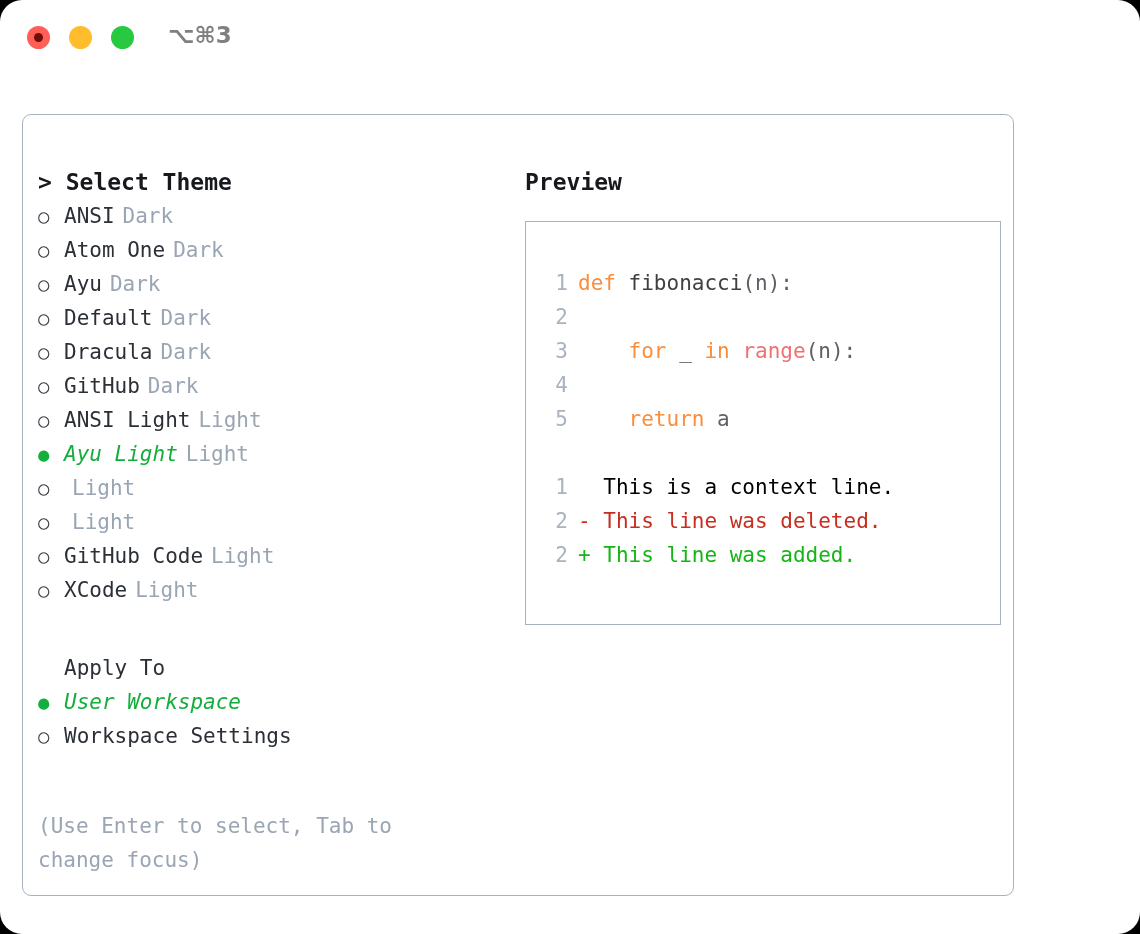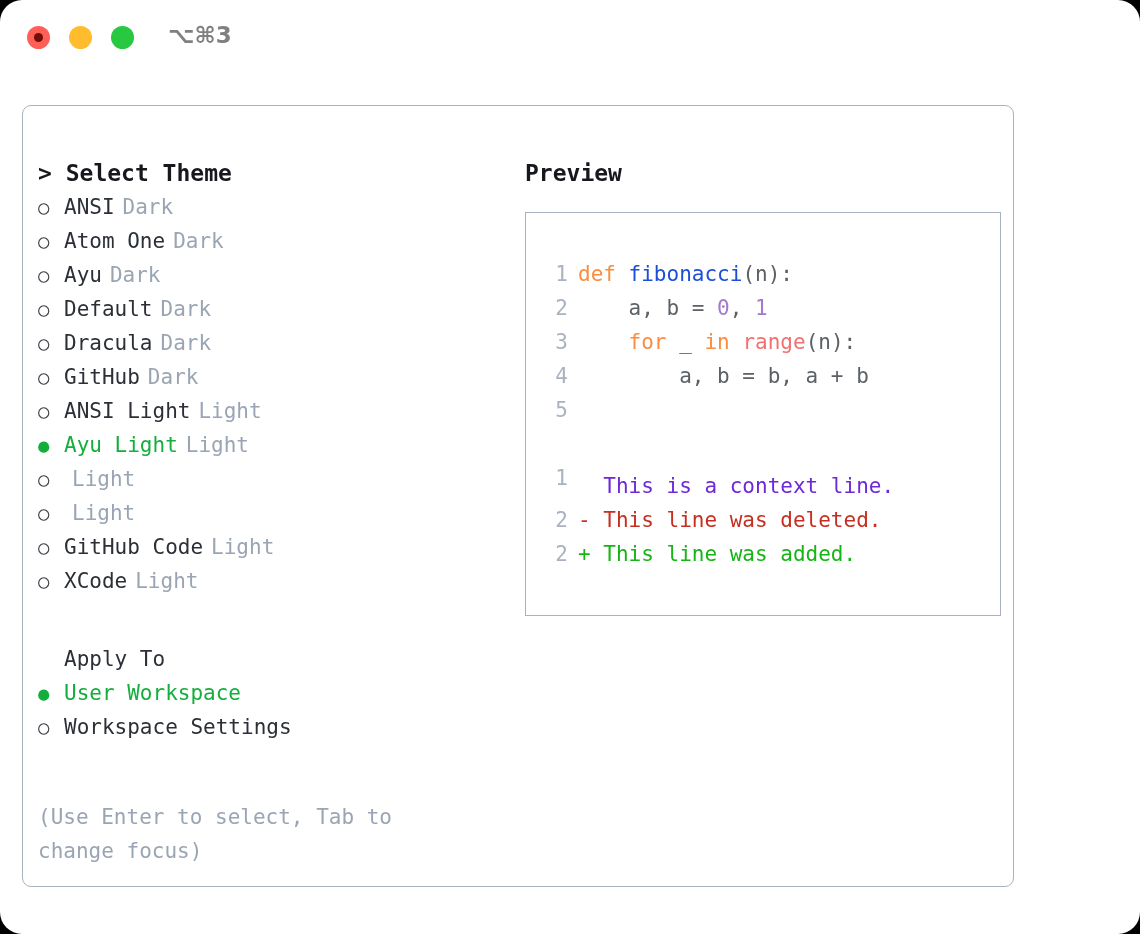--- a/index.html
+++ b/index.html
@@ -68,7 +68,7 @@
   
   .panel {
     position: absolute;
-    left: 22px; top: 105px;
+    left: 22px; top: 114px;
     width: 992px;
     height: 782px;
     border: 1.5px solid #a8b2c0;

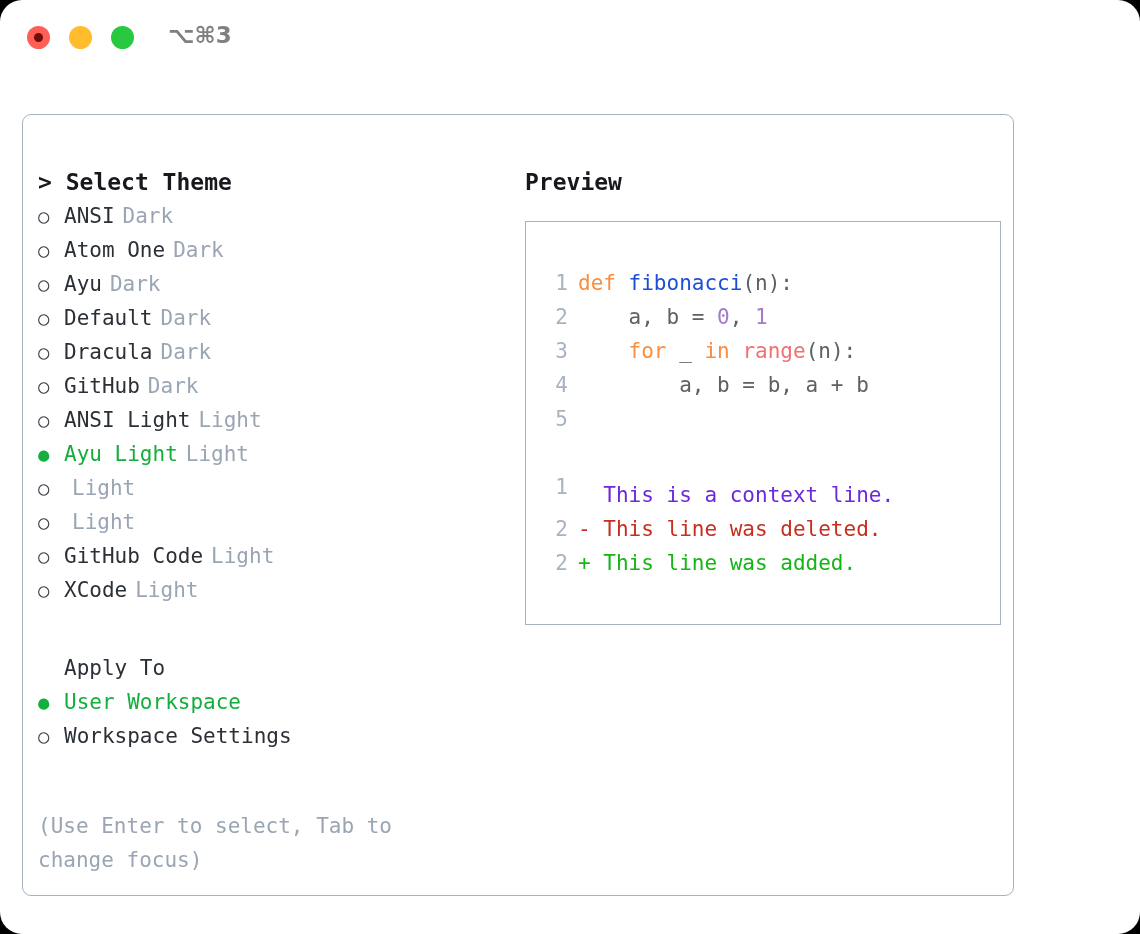--- a/index.html
+++ b/index.html
@@ -169,7 +169,7 @@
   }
   .blank-line { height: 34px; }
   .tok-kw    { color: #fa8d3e; }
-  .tok-fn    { color: #1d4ed8; }
+  .tok-fn    { color: #404040; }
   .tok-num   { color: #a37acc; }
   .tok-bi    { color: #f07171; text-align: center; }
   .tok-plain { color: #5c6166; }

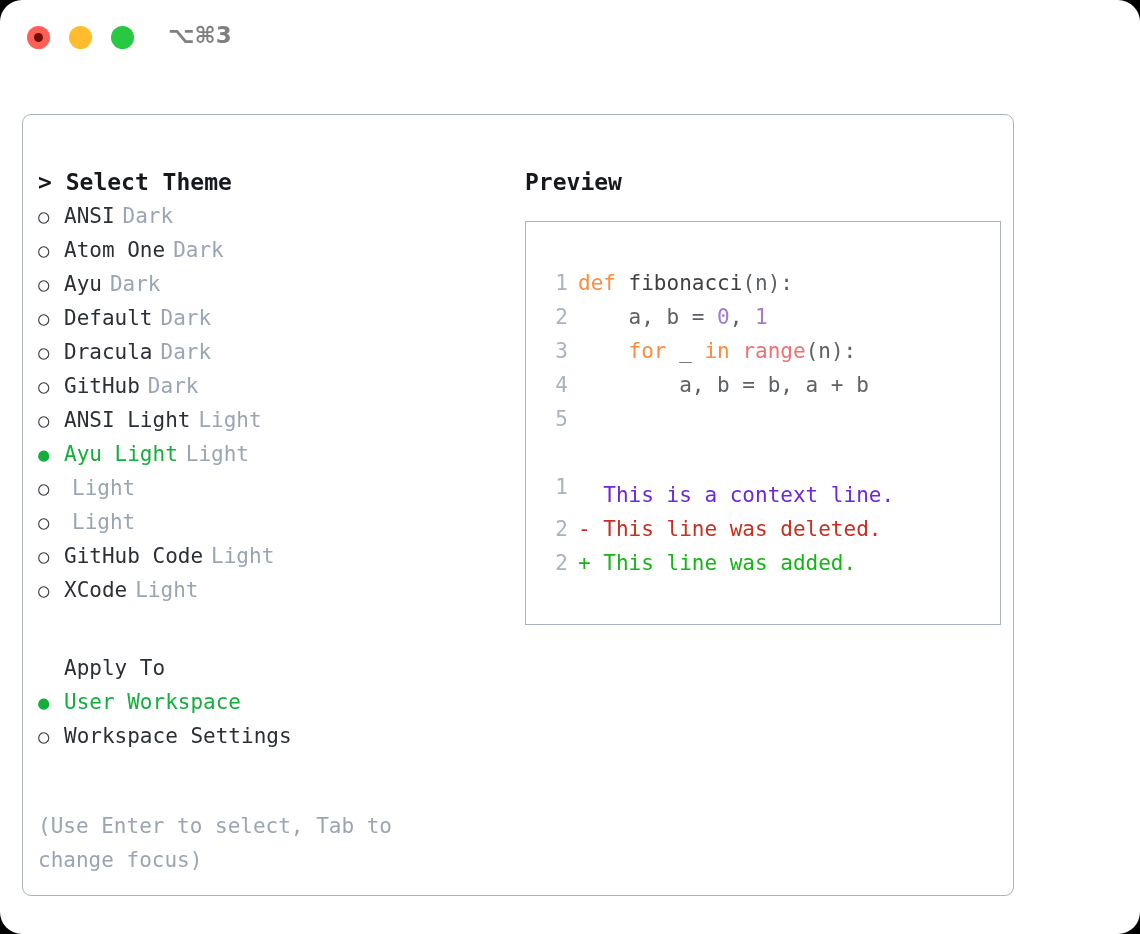--- a/index.html
+++ b/index.html
@@ -228,7 +228,7 @@
       <div class="preview-box">
         <div id="code-block">
             <div class="code-line"><span class="lineno">1</span><span><span class="tok-kw">def </span><span class="tok-fn">fibonacci</span><span class="tok-punc">(n):</span></span></div>
-            <div class="code-line"><span class="lineno">2</span><span><span class="tok-plain">    a, b = </span><span class="tok-num">0</span><span class="tok-plain">, </span><span class="tok-num">1</span></span></div>
+            <div class="code-line"><span class="lineno">2</span></div>
             <div class="code-line"><span class="lineno">3</span><span><span class="tok-plain">    </span><span class="tok-kw">for</span><span class="tok-plain"> _ </span><span class="tok-kw">in</span><span class="tok-plain"> </span><span class="tok-bi">range</span><span class="tok-punc">(n):</span></span></div>
             <div class="code-line"><span class="lineno">4</span><span><span class="tok-plain">        a, b = b, a + b</span></span></div>
             <div class="code-line"><span class="lineno">5</span></div>

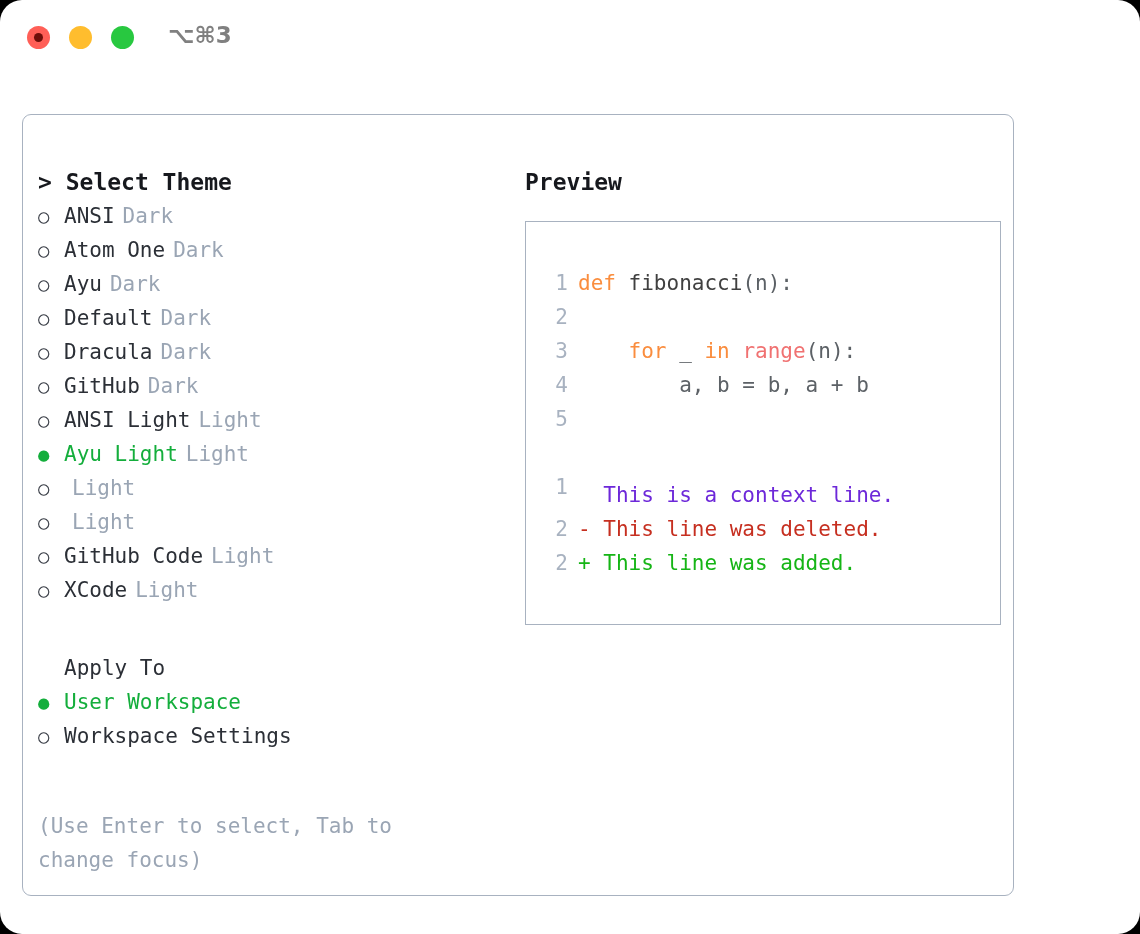--- a/index.html
+++ b/index.html
@@ -230,7 +230,7 @@
             <div class="code-line"><span class="lineno">1</span><span><span class="tok-kw">def </span><span class="tok-fn">fibonacci</span><span class="tok-punc">(n):</span></span></div>
             <div class="code-line"><span class="lineno">2</span></div>
             <div class="code-line"><span class="lineno">3</span><span><span class="tok-plain">    </span><span class="tok-kw">for</span><span class="tok-plain"> _ </span><span class="tok-kw">in</span><span class="tok-plain"> </span><span class="tok-bi">range</span><span class="tok-punc">(n):</span></span></div>
-            <div class="code-line"><span class="lineno">4</span><span><span class="tok-plain">        a, b = b, a + b</span></span></div>
+            <div class="code-line"><span class="lineno">4</span></div>
             <div class="code-line"><span class="lineno">5</span></div>
           </div>
         <div class="blank-line"></div>

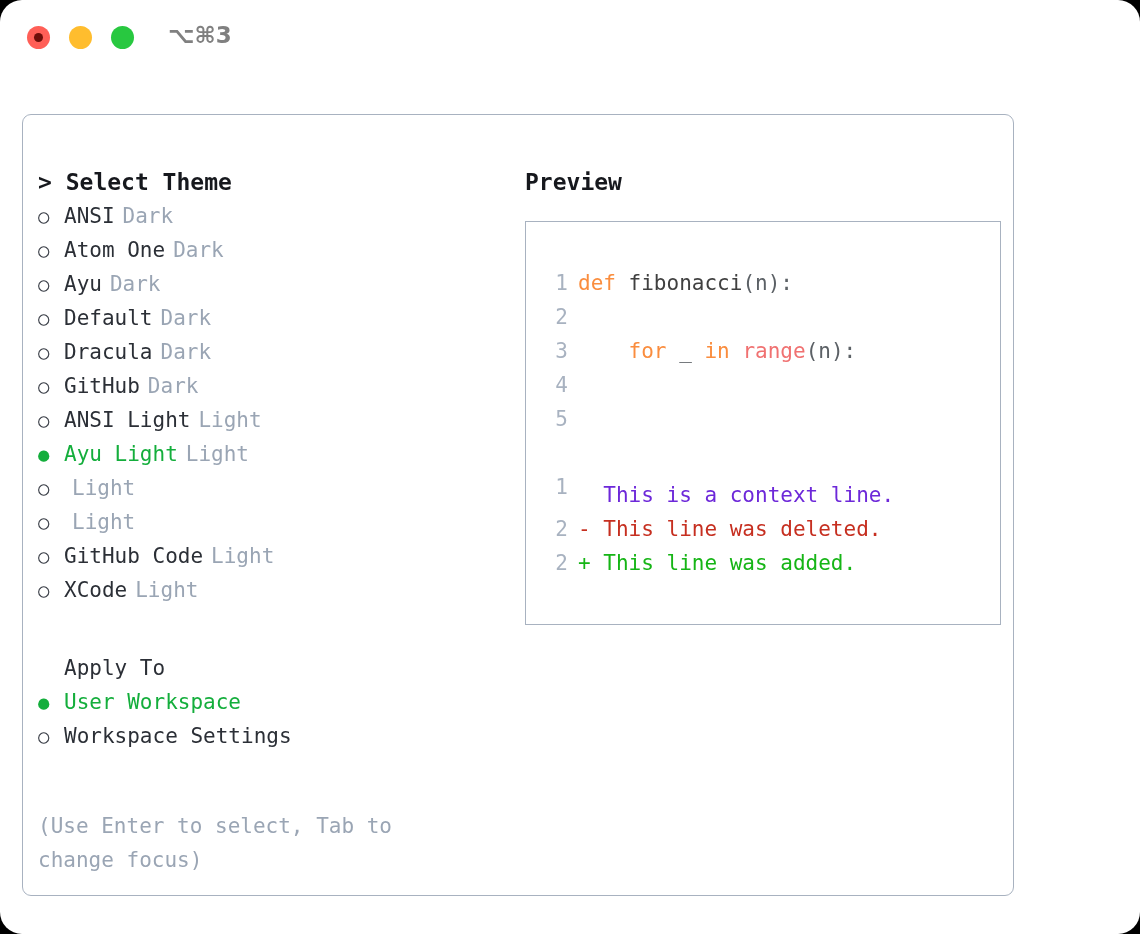--- a/index.html
+++ b/index.html
@@ -231,7 +231,7 @@
             <div class="code-line"><span class="lineno">2</span></div>
             <div class="code-line"><span class="lineno">3</span><span><span class="tok-plain">    </span><span class="tok-kw">for</span><span class="tok-plain"> _ </span><span class="tok-kw">in</span><span class="tok-plain"> </span><span class="tok-bi">range</span><span class="tok-punc">(n):</span></span></div>
             <div class="code-line"><span class="lineno">4</span></div>
-            <div class="code-line"><span class="lineno">5</span></div>
+            <div class="code-line"><span class="lineno">5</span><span><span class="tok-plain">    </span><span class="tok-kw">return</span><span class="tok-plain"> a</span></span></div>
           </div>
         <div class="blank-line"></div>
         <div id="diff-block">

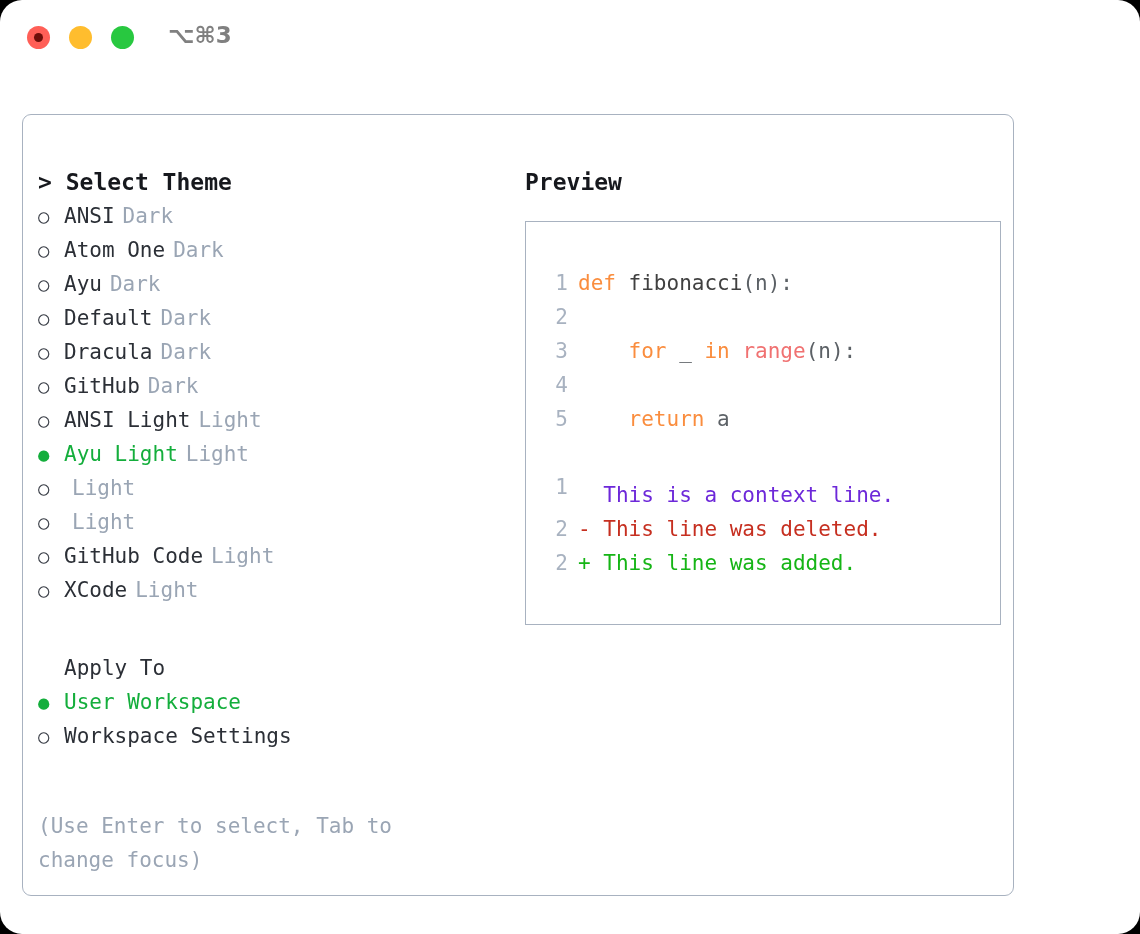--- a/index.html
+++ b/index.html
@@ -106,7 +106,7 @@
     color: #3c4049;
   }
   .opt.selected .bullet { color: #14ae3c; }
-  .opt.selected .opt-label { color: #14ae3c; }
+  .opt.selected .opt-label { color: #14ae3c; font-style: italic; }
   .opt-label { color: #2b2f36; }
   .opt-kind {
     color: #9aa5b4;

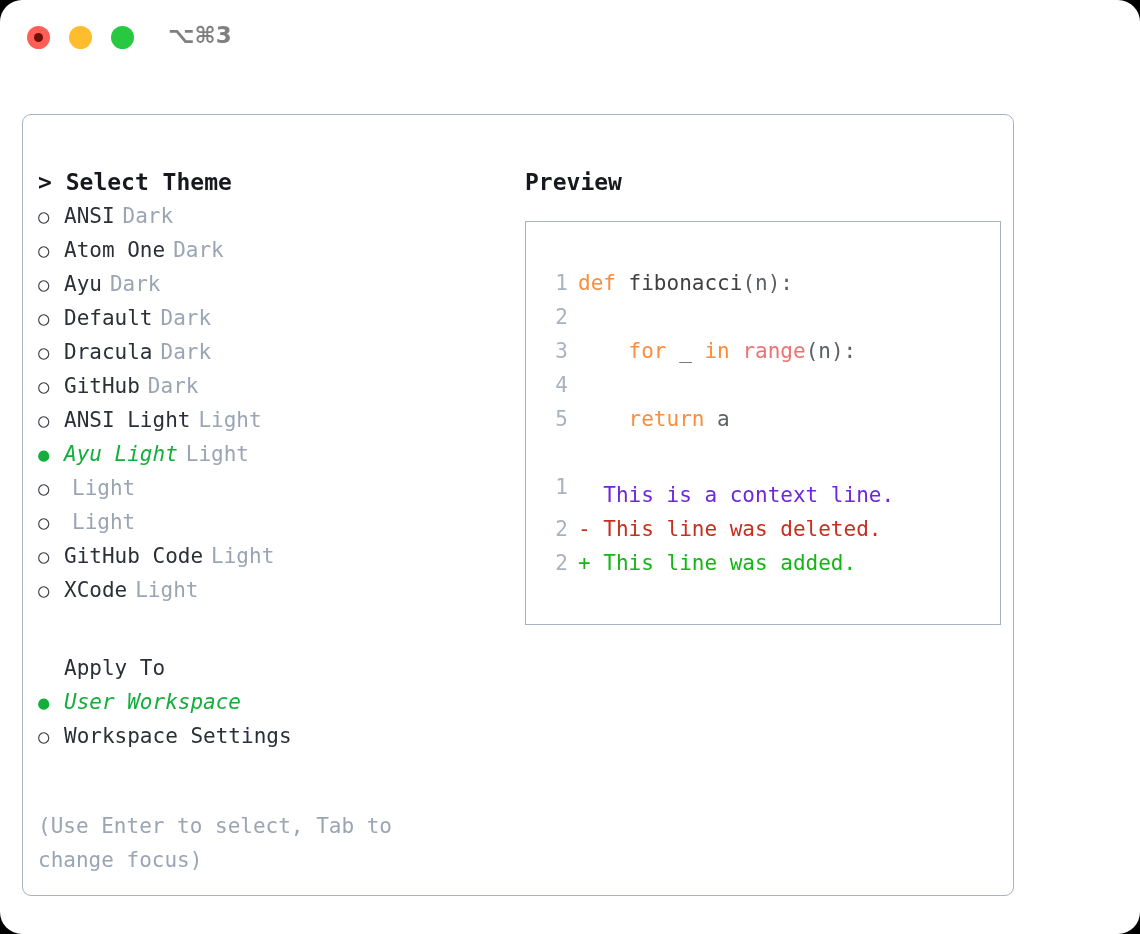--- a/index.html
+++ b/index.html
@@ -174,7 +174,7 @@
   .tok-bi    { color: #f07171; text-align: center; }
   .tok-plain { color: #5c6166; }
   .tok-punc  { color: #5c6166; }
-  .diff-ctx  { color: #6d28d9; margin-top: 8px; }
+  .diff-ctx  { color: #000000; }
   .diff-del  { color: #c62f20; }
   .diff-add  { color: #16b516; }
 </style>

